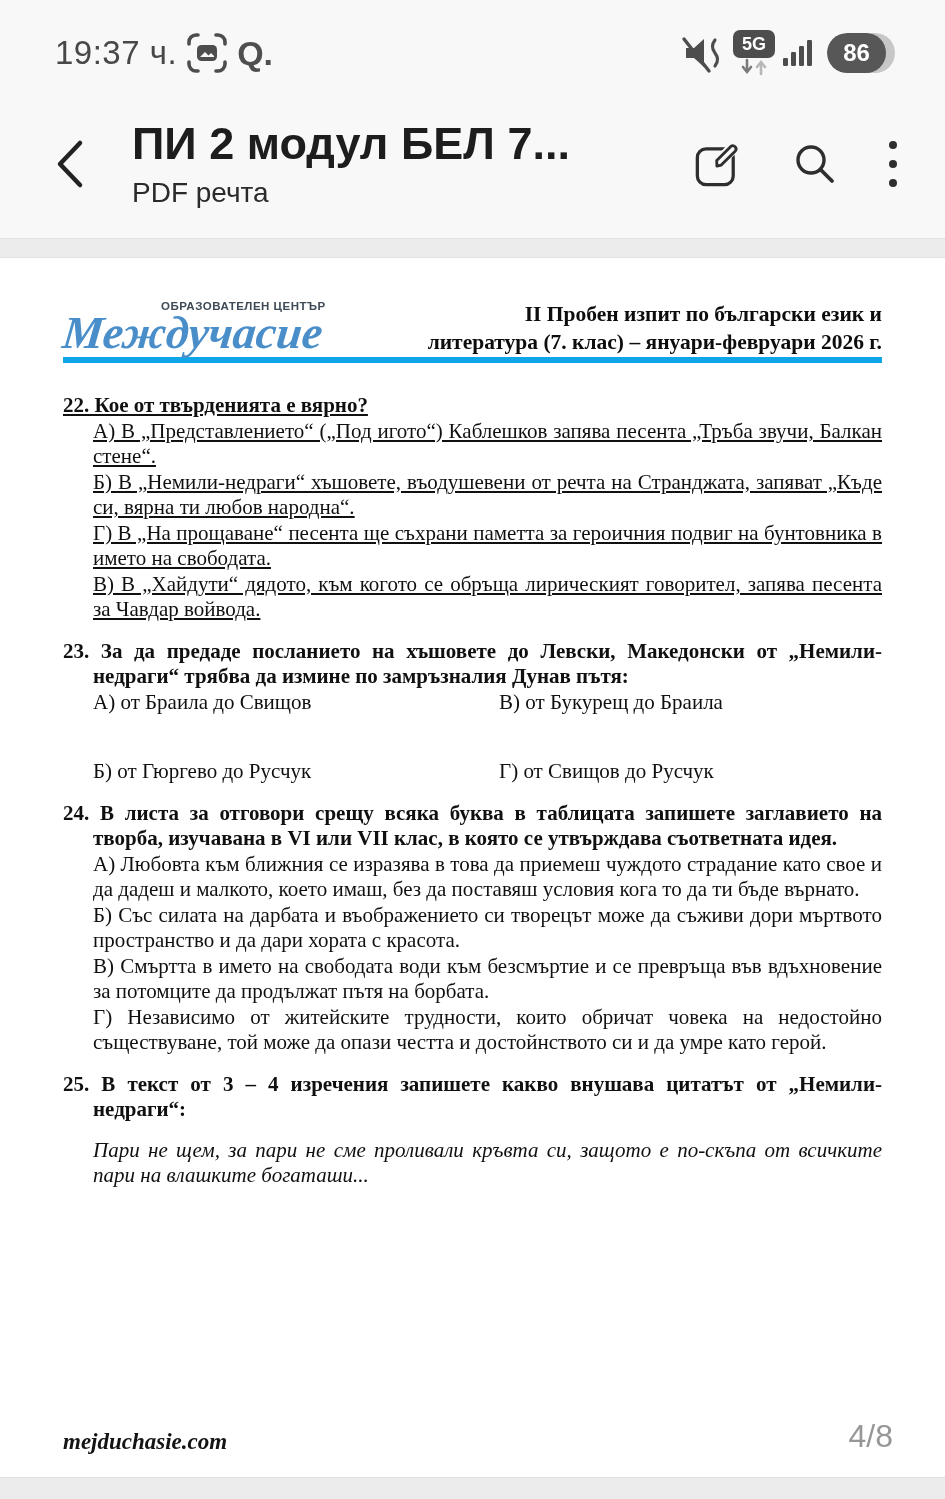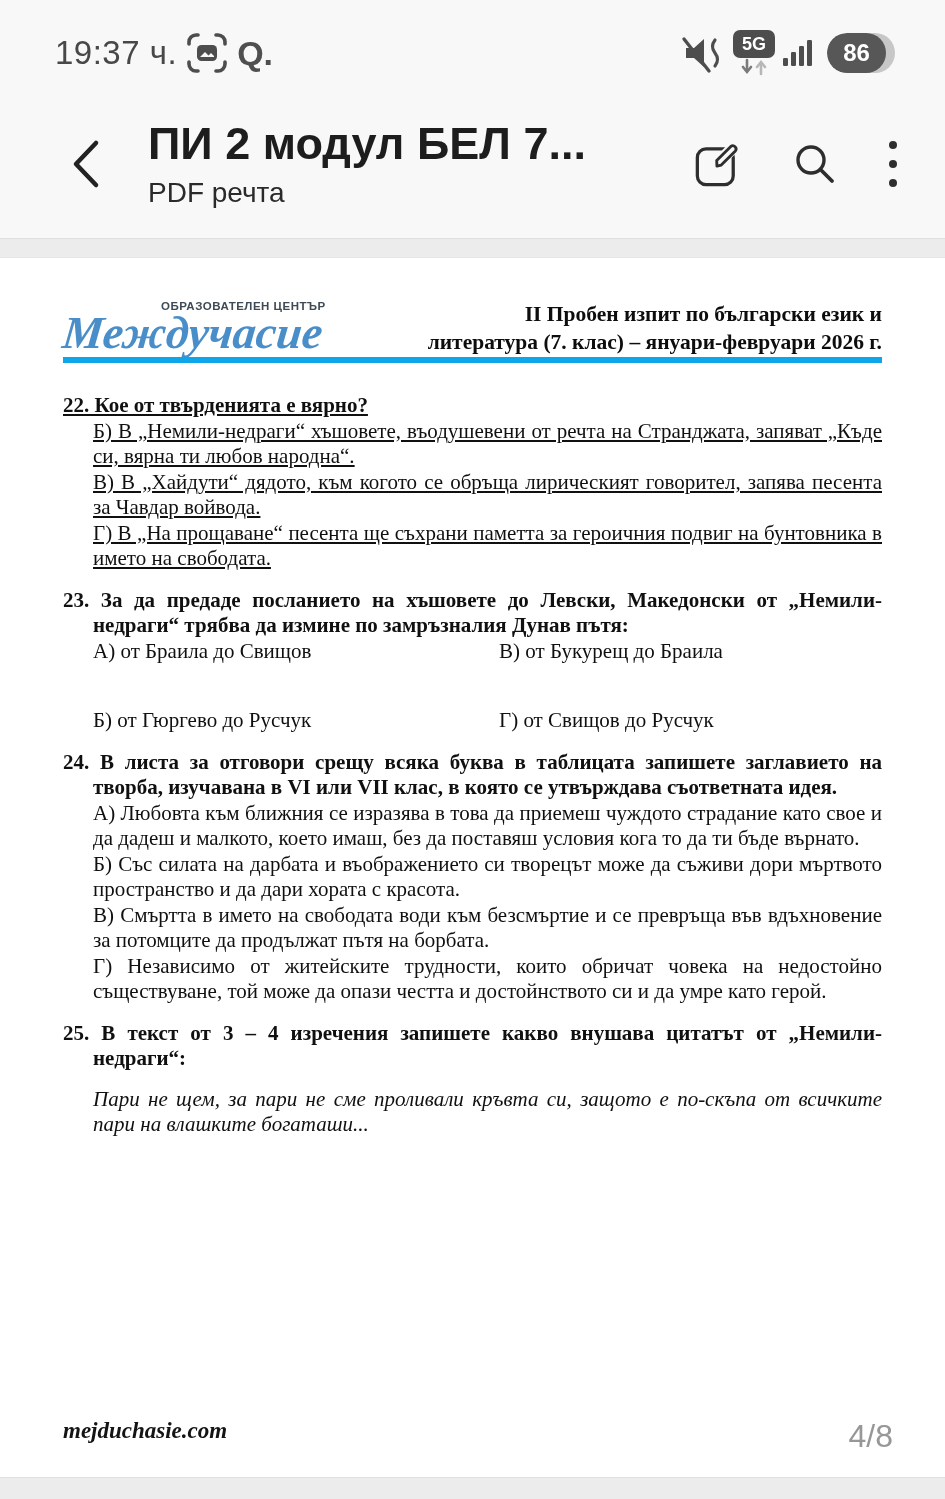--- a/index.html
+++ b/index.html
@@ -26,7 +26,7 @@
 
   
   .app-header { height:138px; background:#f8f8f8; display:flex; align-items:center;
-                padding:0 46px 10px 62px; }
+                padding:0 46px 10px 46px; }
   .back-btn { width:48px; height:60px; display:flex; align-items:center; }
   .title-block { margin-left:38px; flex:1; min-width:0; }
   .app-title { font-size:45px; font-weight:700; color:#1d1d1d; line-height:1.1;

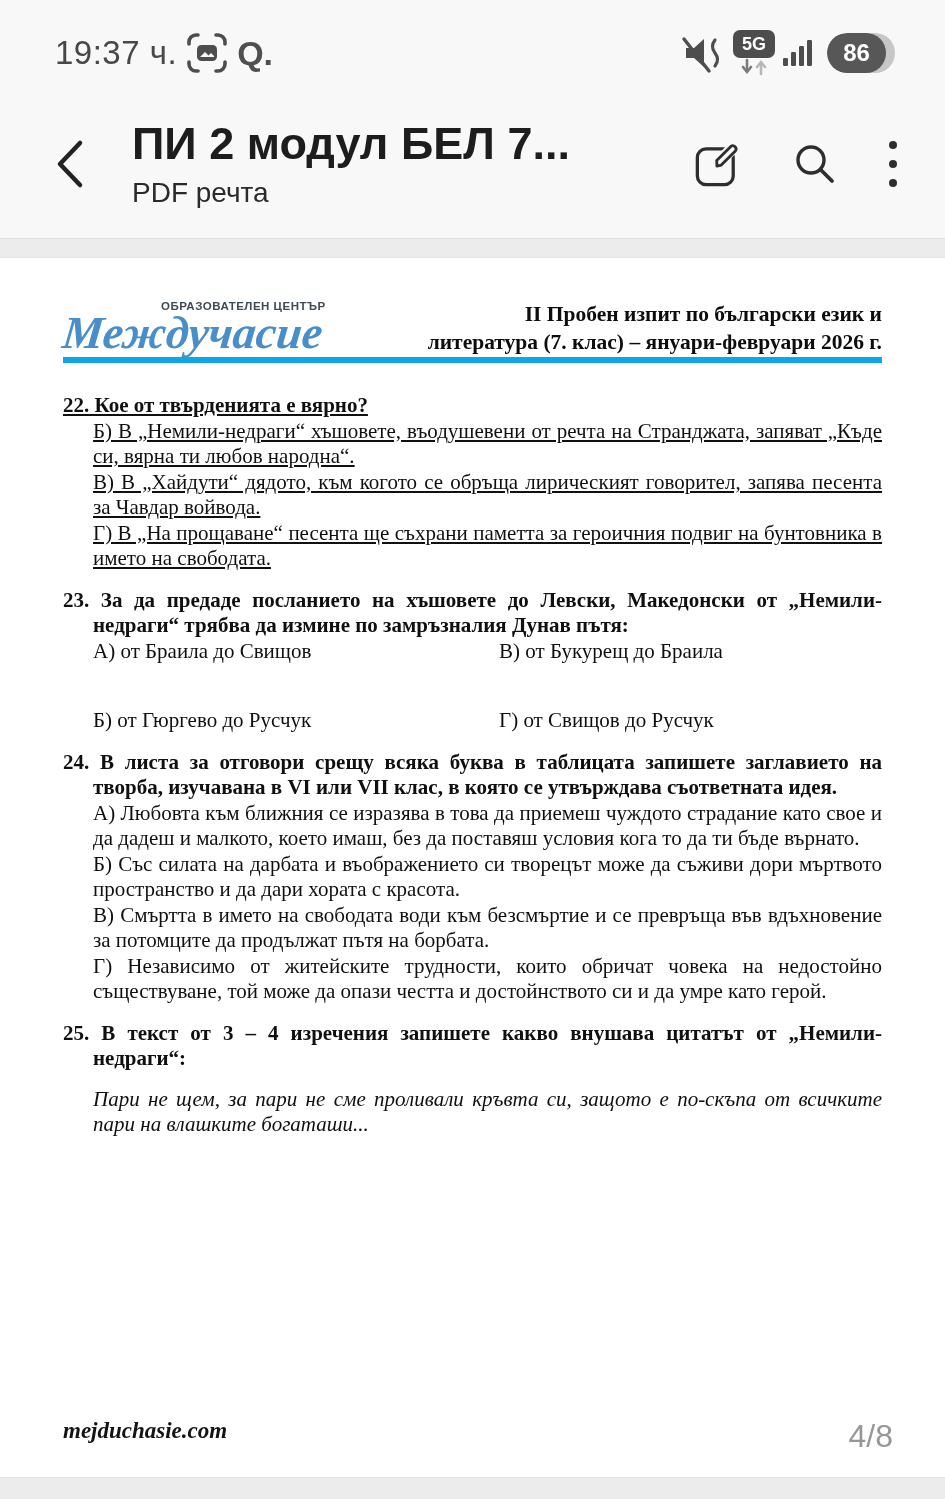--- a/index.html
+++ b/index.html
@@ -183,6 +183,7 @@
 
     <div class="q-block">
       <div class="q-heading">22. Кое от твърденията е вярно?</div>
+      <div class="q-option">А) В „Представлението“ („Под игото“) Каблешков запява песента „Тръба звучи, Балкан стене“.</div>
       <div class="q-option">Б) В „Немили-недраги“ хъшовете, въодушевени от речта на Странджата, запяват „Къде си, вярна ти любов народна“.</div>
       <div class="q-option">В) В „Хайдути“ дядото, към когото се обръща лирическият говорител, запява песента за Чавдар войвода.</div>
       <div class="q-option">Г) В „На прощаване“ песента ще съхрани паметта за героичния подвиг на бунтовника в името на свободата.</div>

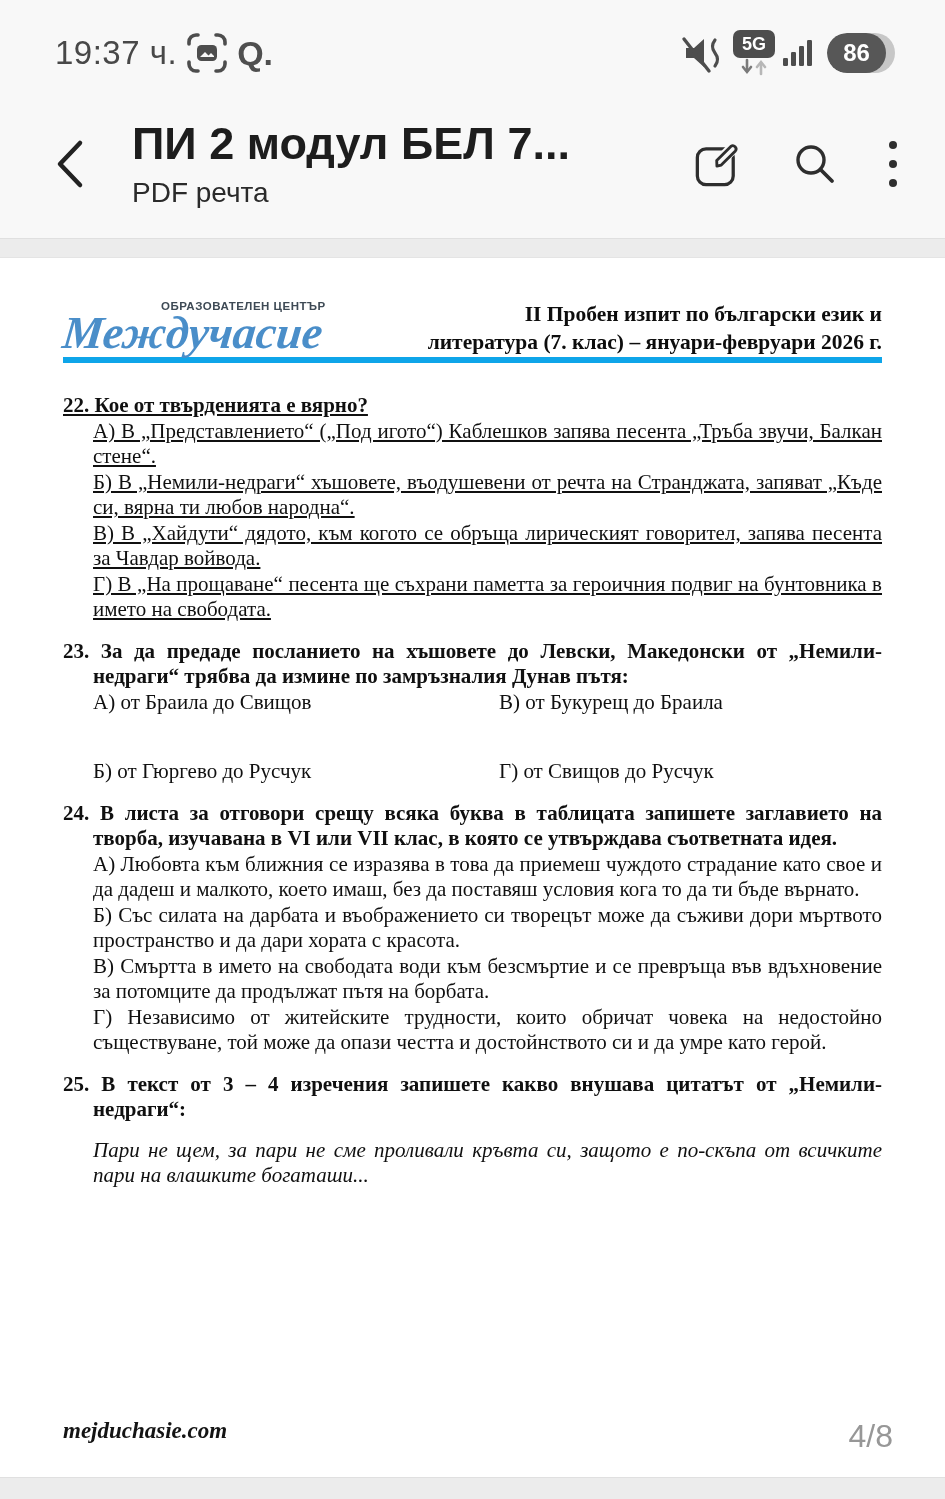--- a/index.html
+++ b/index.html
@@ -185,8 +185,8 @@
       <div class="q-heading">22. Кое от твърденията е вярно?</div>
       <div class="q-option">А) В „Представлението“ („Под игото“) Каблешков запява песента „Тръба звучи, Балкан стене“.</div>
       <div class="q-option">Б) В „Немили-недраги“ хъшовете, въодушевени от речта на Странджата, запяват „Къде си, вярна ти любов народна“.</div>
+      <div class="q-option">Г) В „На прощаване“ песента ще съхрани паметта за героичния подвиг на бунтовника в името на свободата.</div>
       <div class="q-option">В) В „Хайдути“ дядото, към когото се обръща лирическият говорител, запява песента за Чавдар войвода.</div>
-      <div class="q-option">Г) В „На прощаване“ песента ще съхрани паметта за героичния подвиг на бунтовника в името на свободата.</div>
     </div>
 
     <div class="q-block">

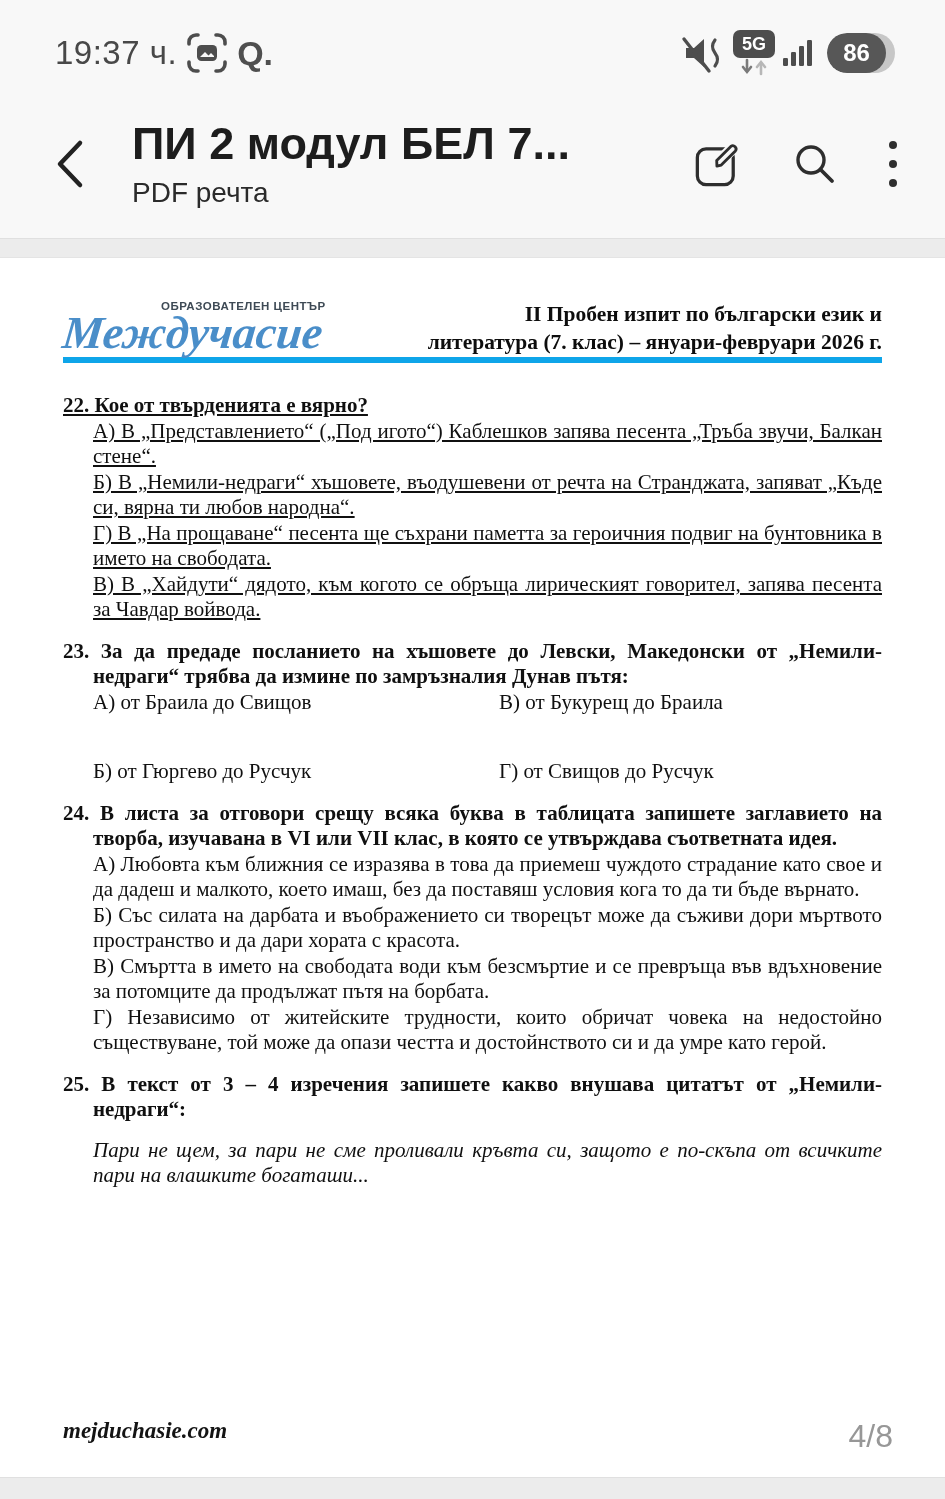--- a/index.html
+++ b/index.html
@@ -64,7 +64,7 @@
   .quote { margin:15px 0 0 30px; font-style:italic; text-align:justify; }
 
   .doc-footer { position:absolute; left:63px; right:52px; bottom:22px; display:flex;
-                justify-content:space-between; }
+                justify-content:space-between; align-items:flex-end; }
   .site { font-style:italic; font-weight:700; font-size:23px; color:#141414; }
   .page-indicator { font-family:"Liberation Sans",sans-serif; font-size:32px; color:#979797; }
 

